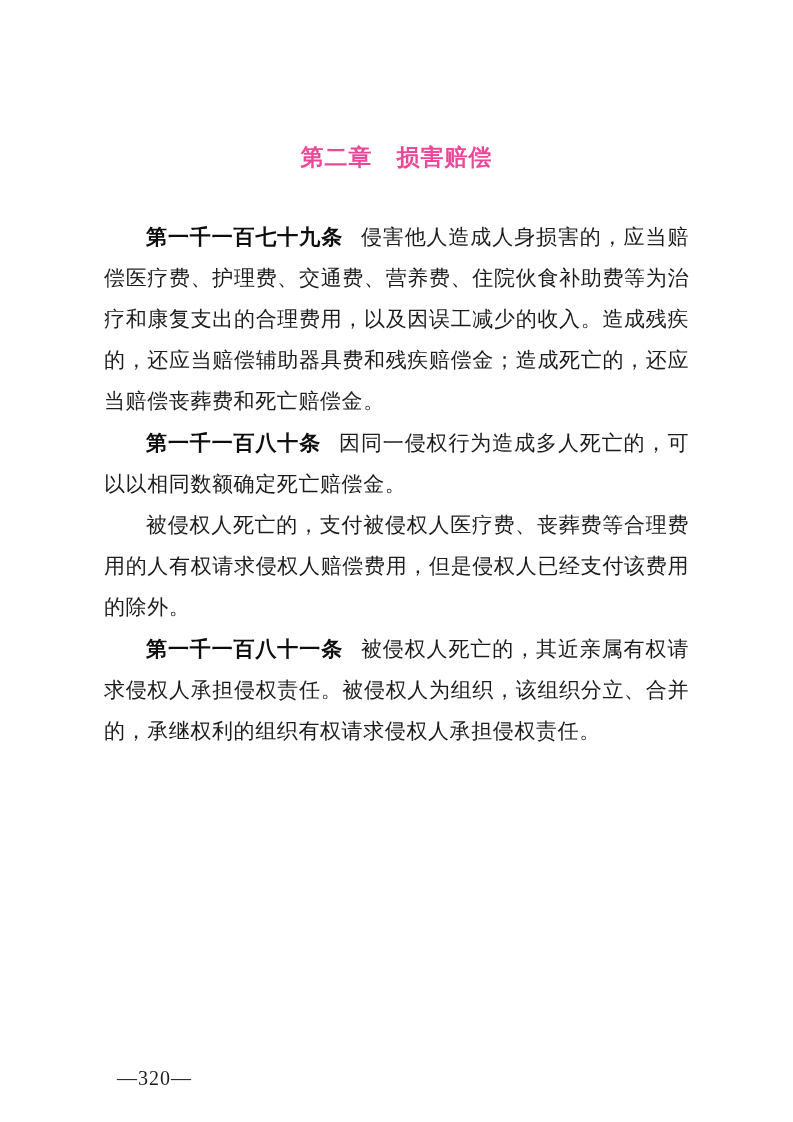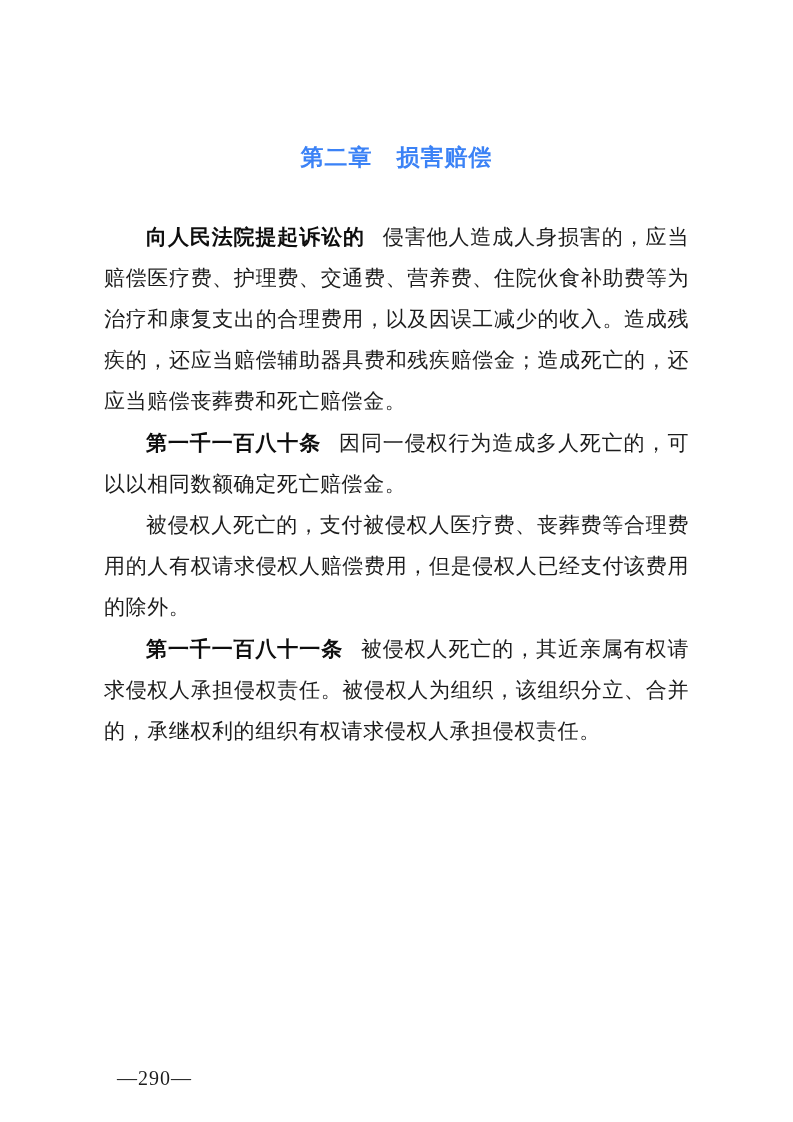--- a/index.html
+++ b/index.html
@@ -21,7 +21,7 @@
     font-size: 23px;
     line-height: 32px;
     letter-spacing: 1px;
-    color: #3b82f6;
+    color: #ec4899;
   }
   .body-text {
     margin: 43px 104px 0 104px;

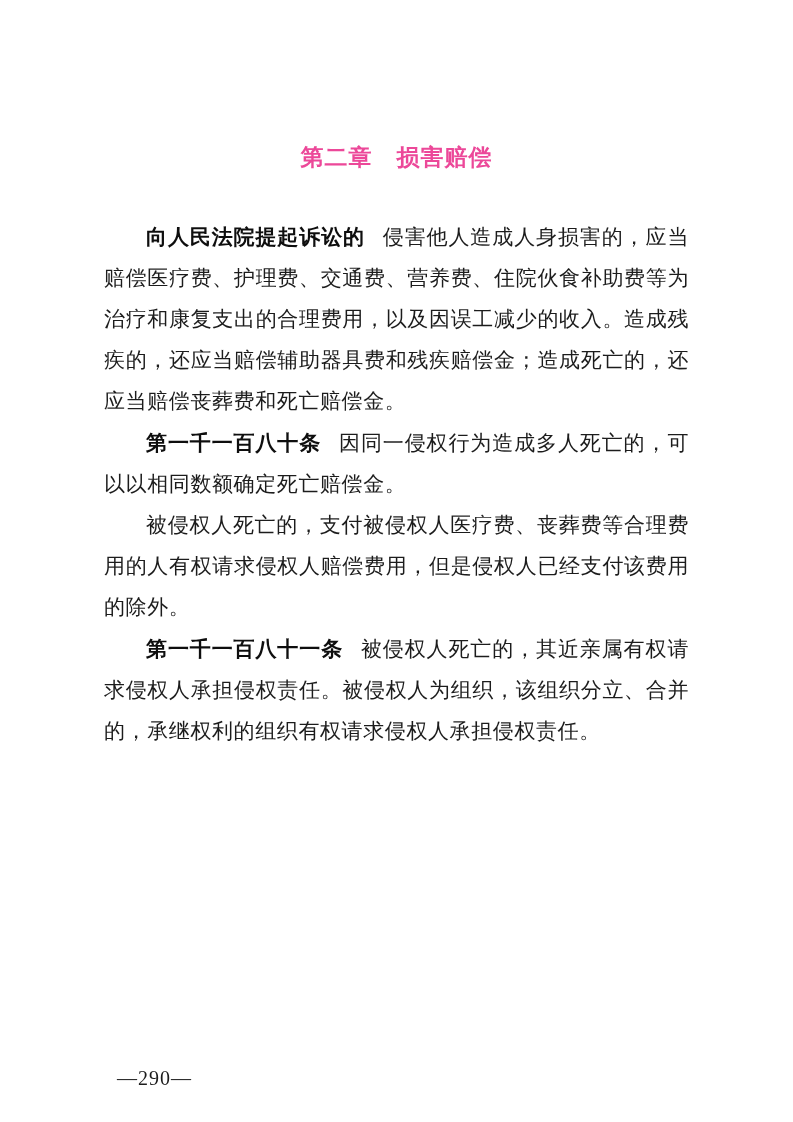--- a/index.html
+++ b/index.html
@@ -63,7 +63,7 @@
 
   <div class="body-text">
 
-    <p class="para"><span class="article-lead">向人民法院提起诉讼的</span><span>侵害他人造成人身损害的，应当赔偿医疗费、护理费、交通费、营养费、住院伙食补助费等为治疗和康复支出的合理费用，以及因误工减少的收入。造成残疾的，还应当赔偿辅助器具费和残疾赔偿金；造成死亡的，还应当赔偿丧葬费和死亡赔偿金。</span></p>
+    <p class="para"><span class="article-lead">第一千一百七十九条</span><span>侵害他人造成人身损害的，应当赔偿医疗费、护理费、交通费、营养费、住院伙食补助费等为治疗和康复支出的合理费用，以及因误工减少的收入。造成残疾的，还应当赔偿辅助器具费和残疾赔偿金；造成死亡的，还应当赔偿丧葬费和死亡赔偿金。</span></p>
 
     <p class="para"><span class="article-lead">第一千一百八十条</span><span>因同一侵权行为造成多人死亡的，可以以相同数额确定死亡赔偿金。</span></p>
 

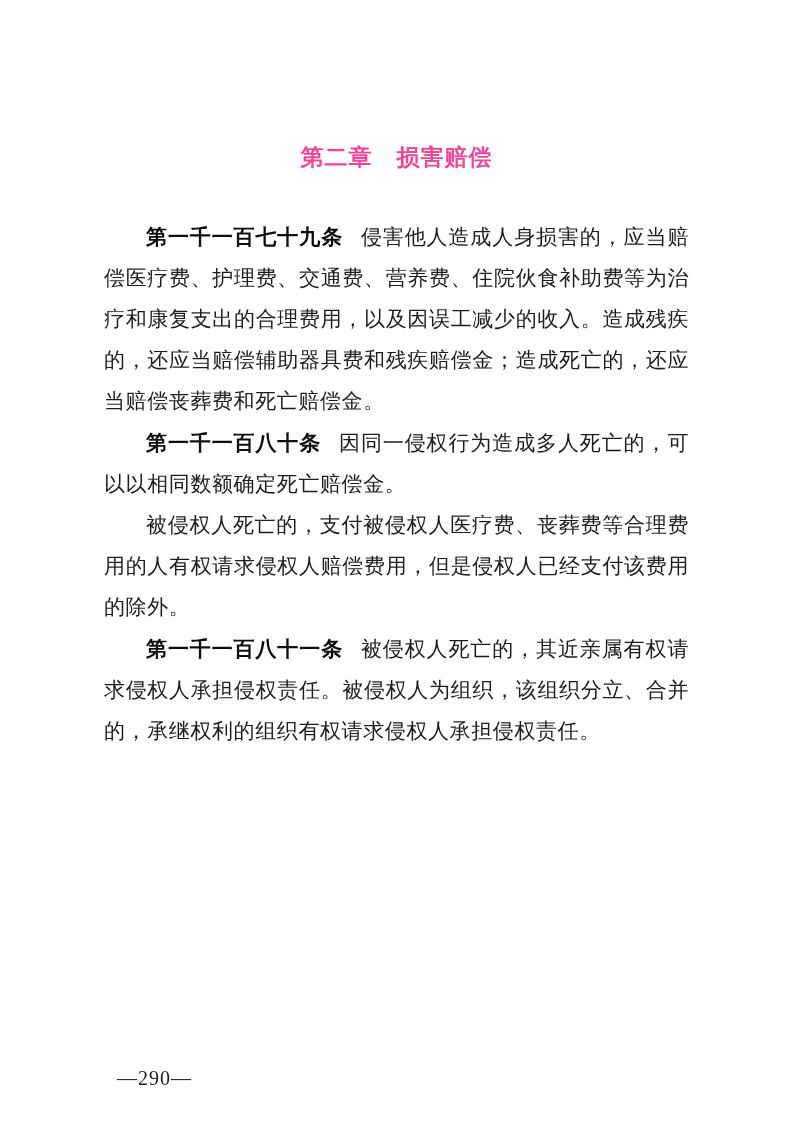--- a/index.html
+++ b/index.html
@@ -75,7 +75,7 @@
 
   </div>
 
-  <div class="page-footer">—290—</div>
+  <div class="page-footer">—320—</div>
 
 </div>
 

